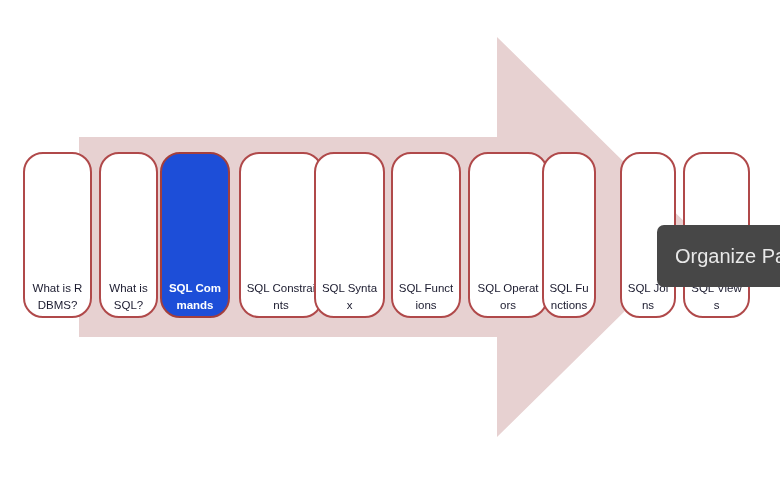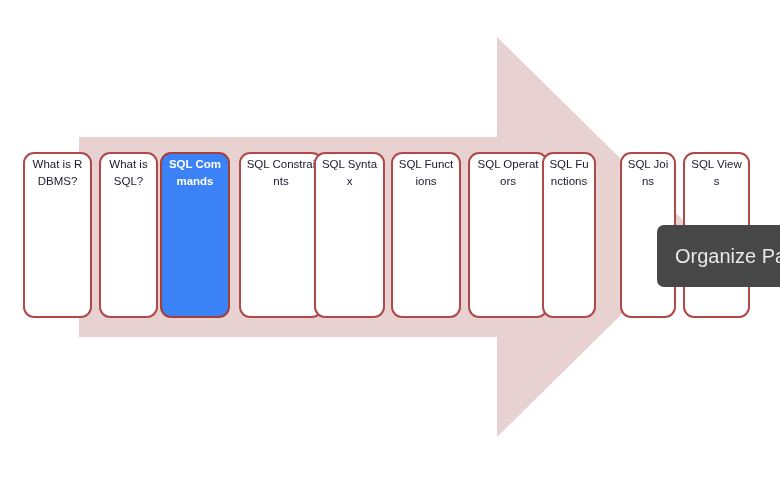--- a/index.html
+++ b/index.html
@@ -46,10 +46,10 @@
     height: 166px;
     box-sizing: border-box;
     border: 2px solid #b0494a;
-    border-radius: 11px;
+    border-radius: 20px;
     background: #ffffff;
     display: flex;
-    align-items: flex-start;
+    align-items: flex-end;
     justify-content: center;
     padding: 2px 5px;
     box-shadow: 0 0 0 0 rgba(0,0,0,0);

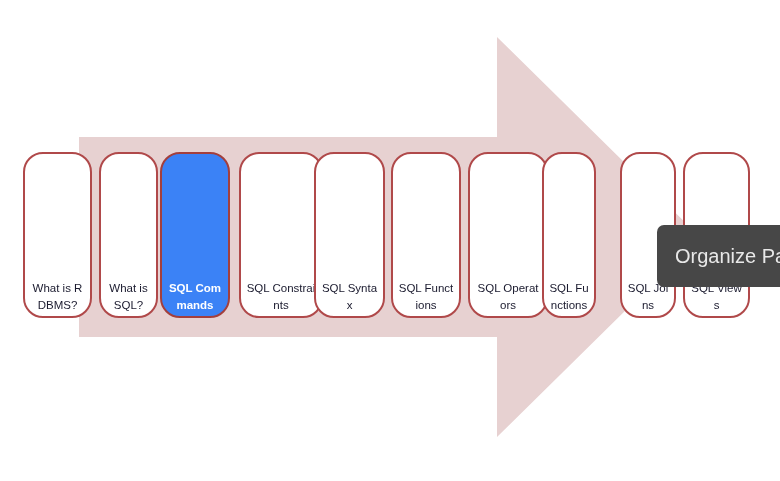--- a/index.html
+++ b/index.html
@@ -55,7 +55,7 @@
     box-shadow: 0 0 0 0 rgba(0,0,0,0);
   }
   .card.selected {
-    background: #3b82f6;
+    background: #1d4ed8;
     border-color: #a33f3d;
   }
   .card-label {

